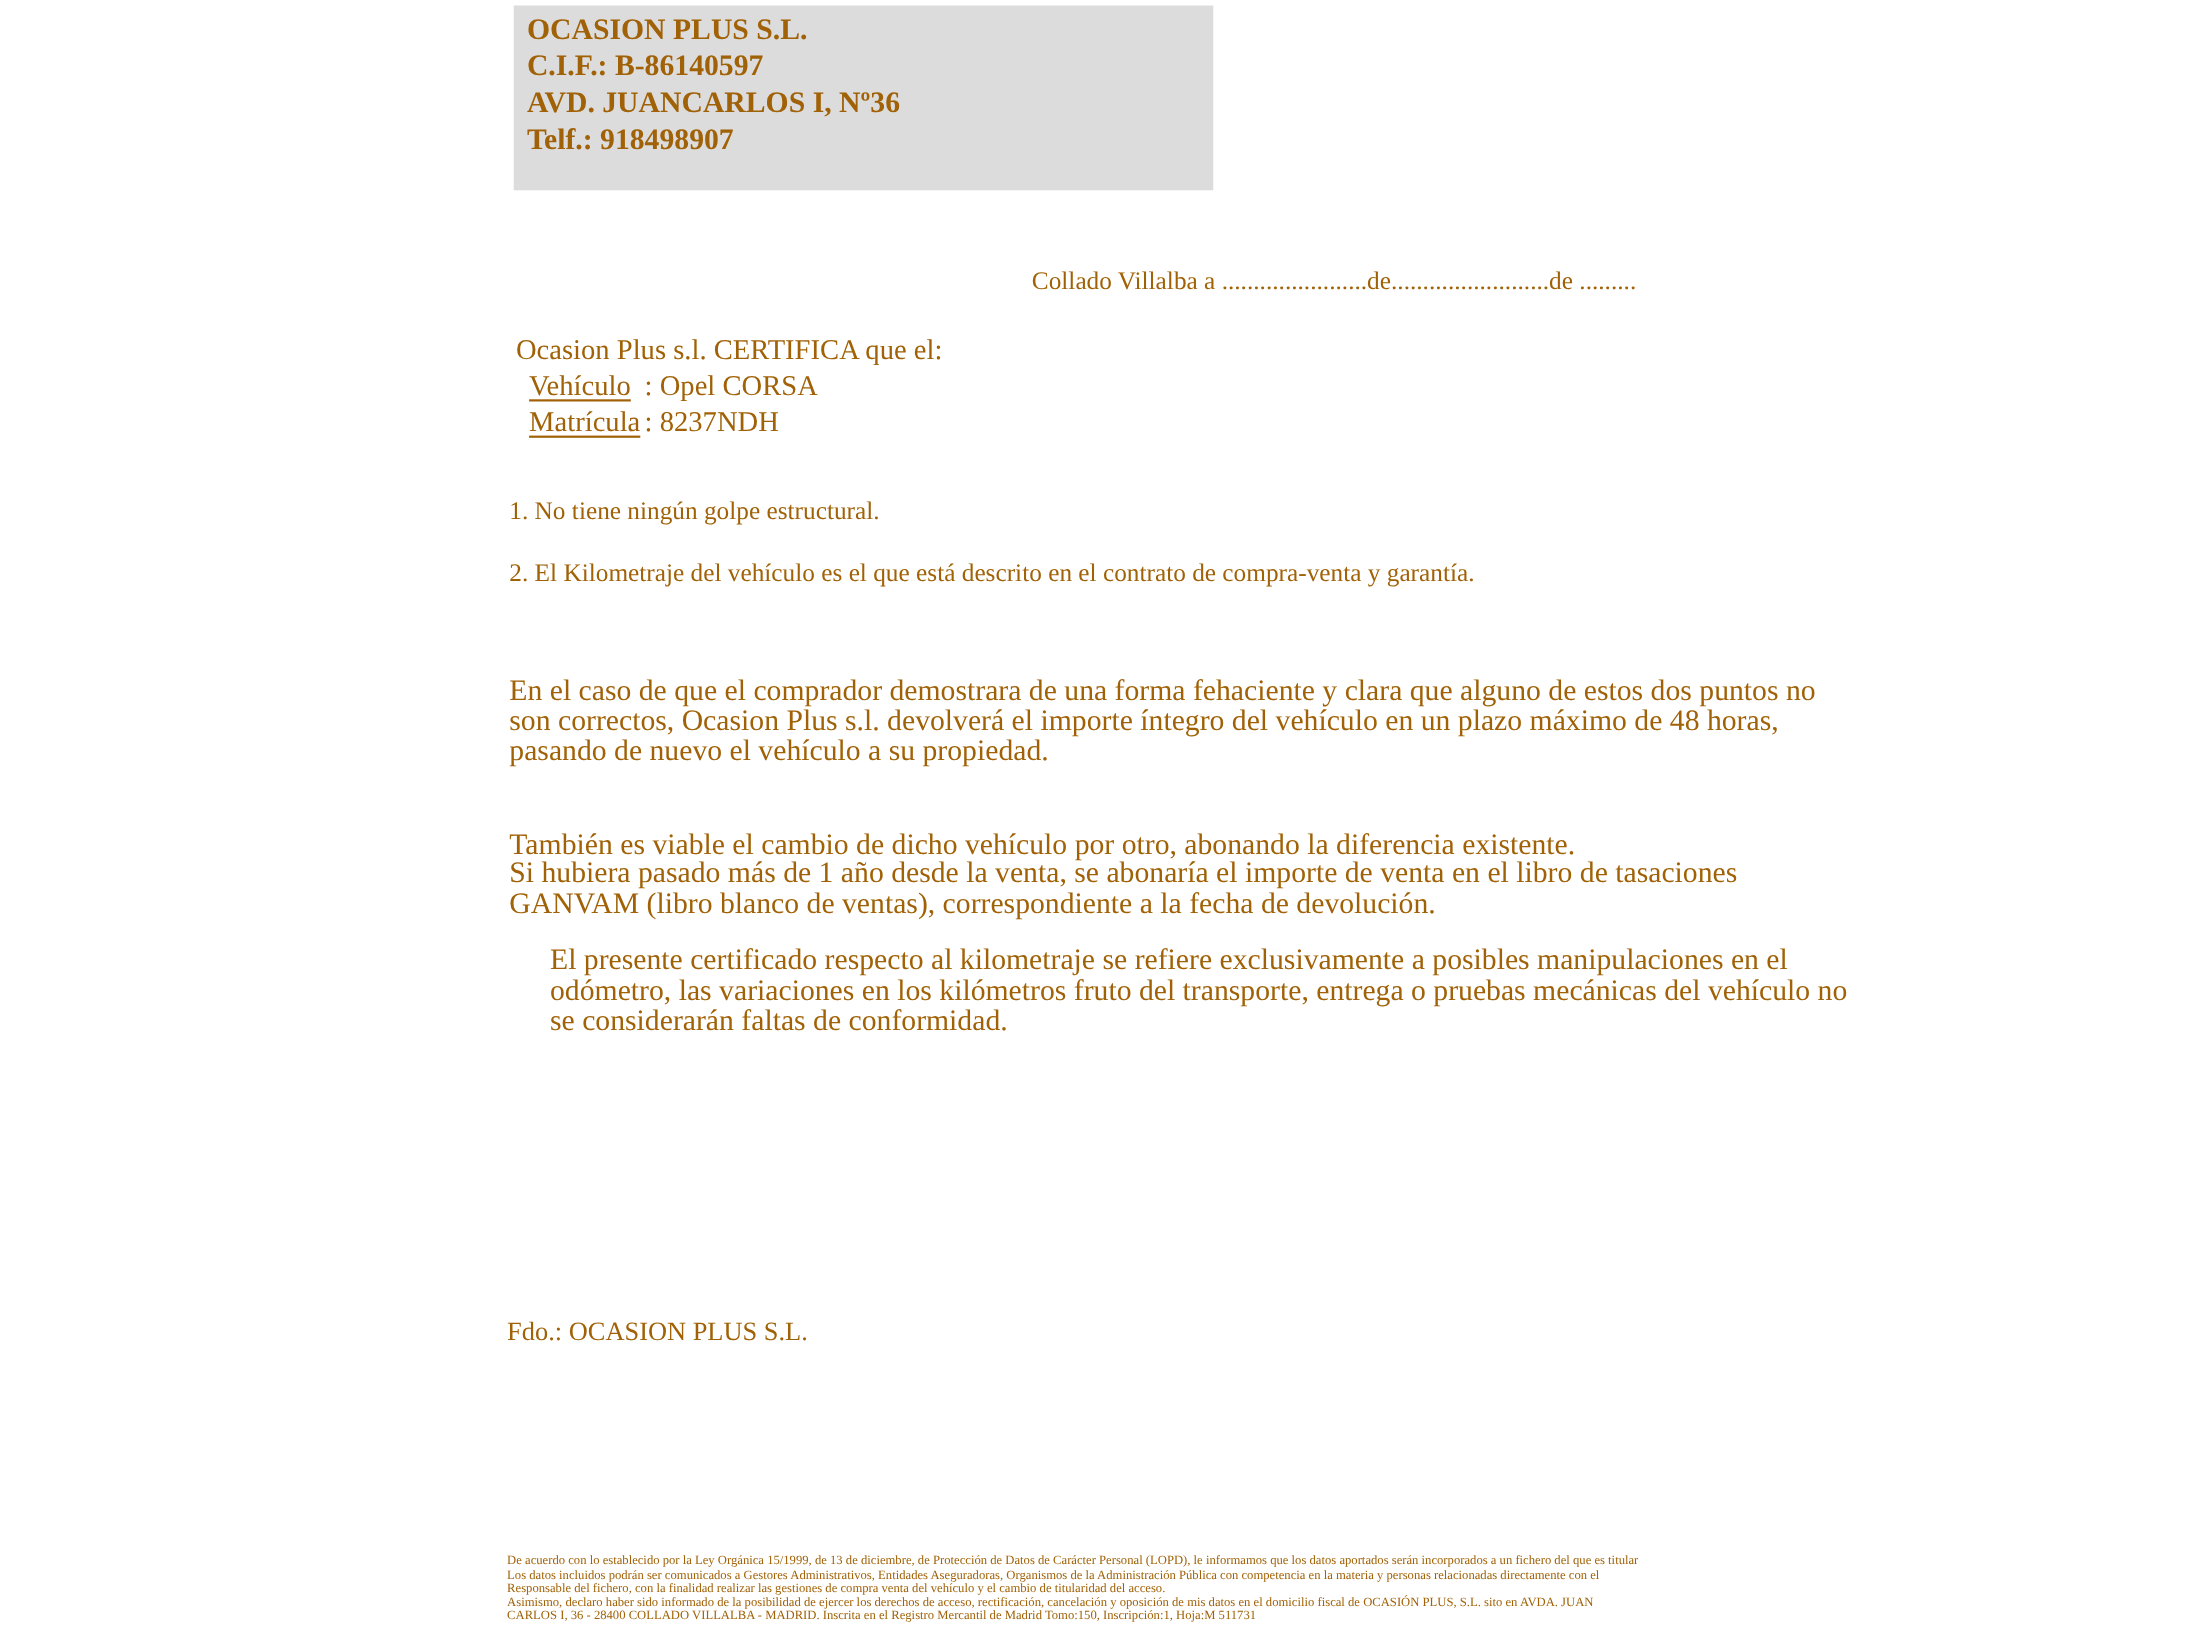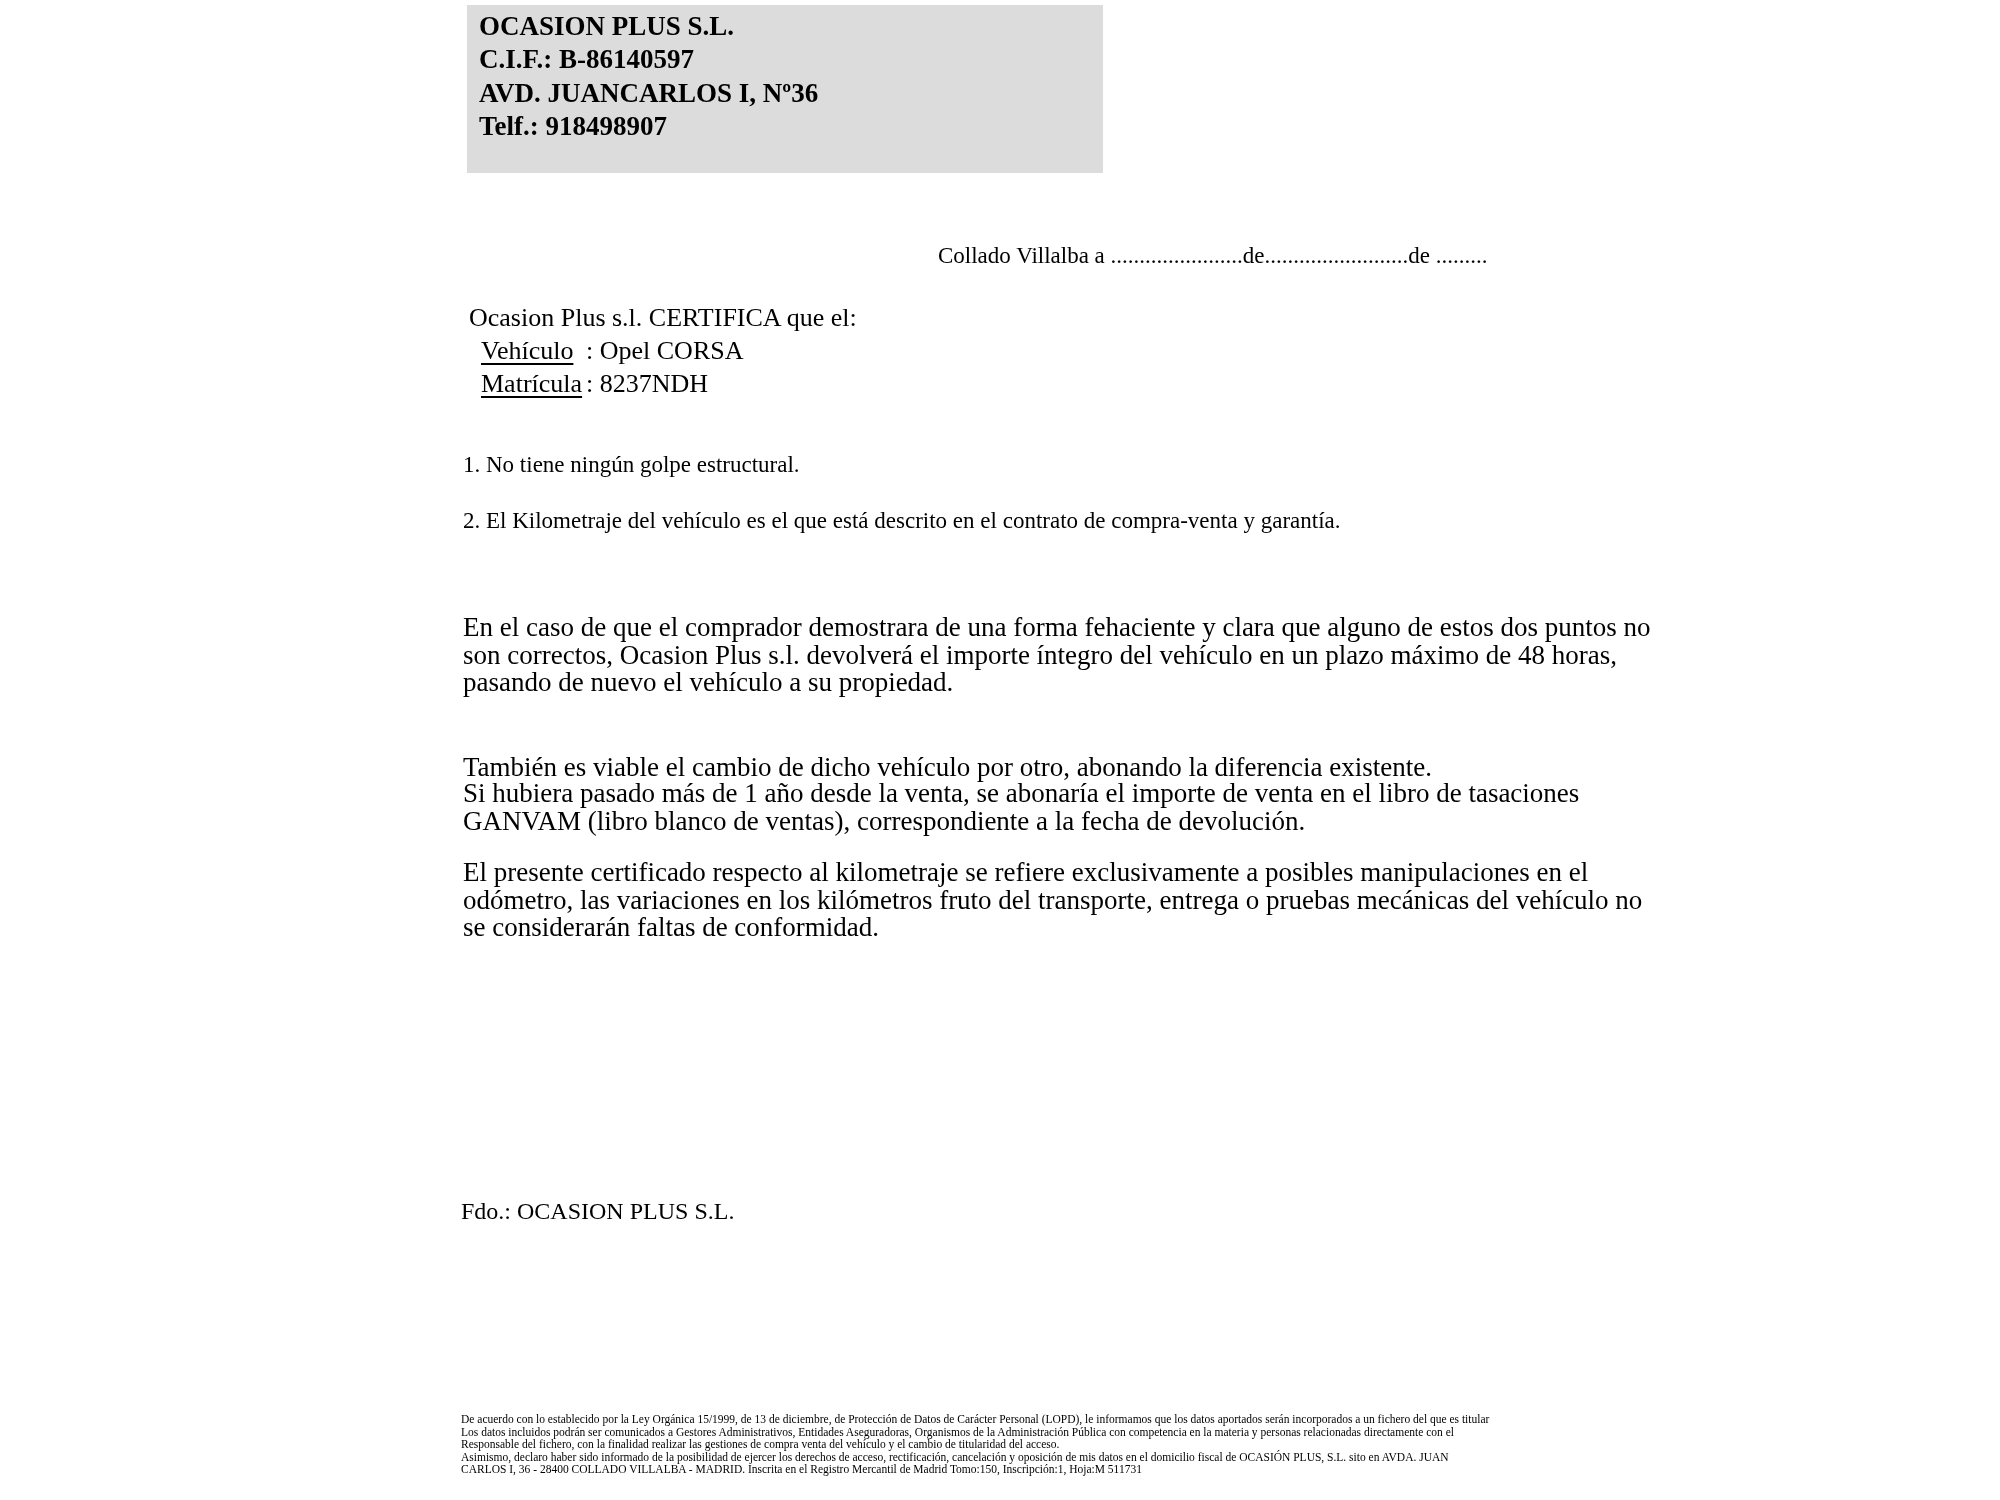--- a/index.html
+++ b/index.html
@@ -13,7 +13,7 @@
     height: 1500px;
     background: #ffffff;
     font-family: "Liberation Serif", "DejaVu Serif", serif;
-    color: #000000;
+    color: #a16207;
     overflow: hidden;
   }
   .header-box {

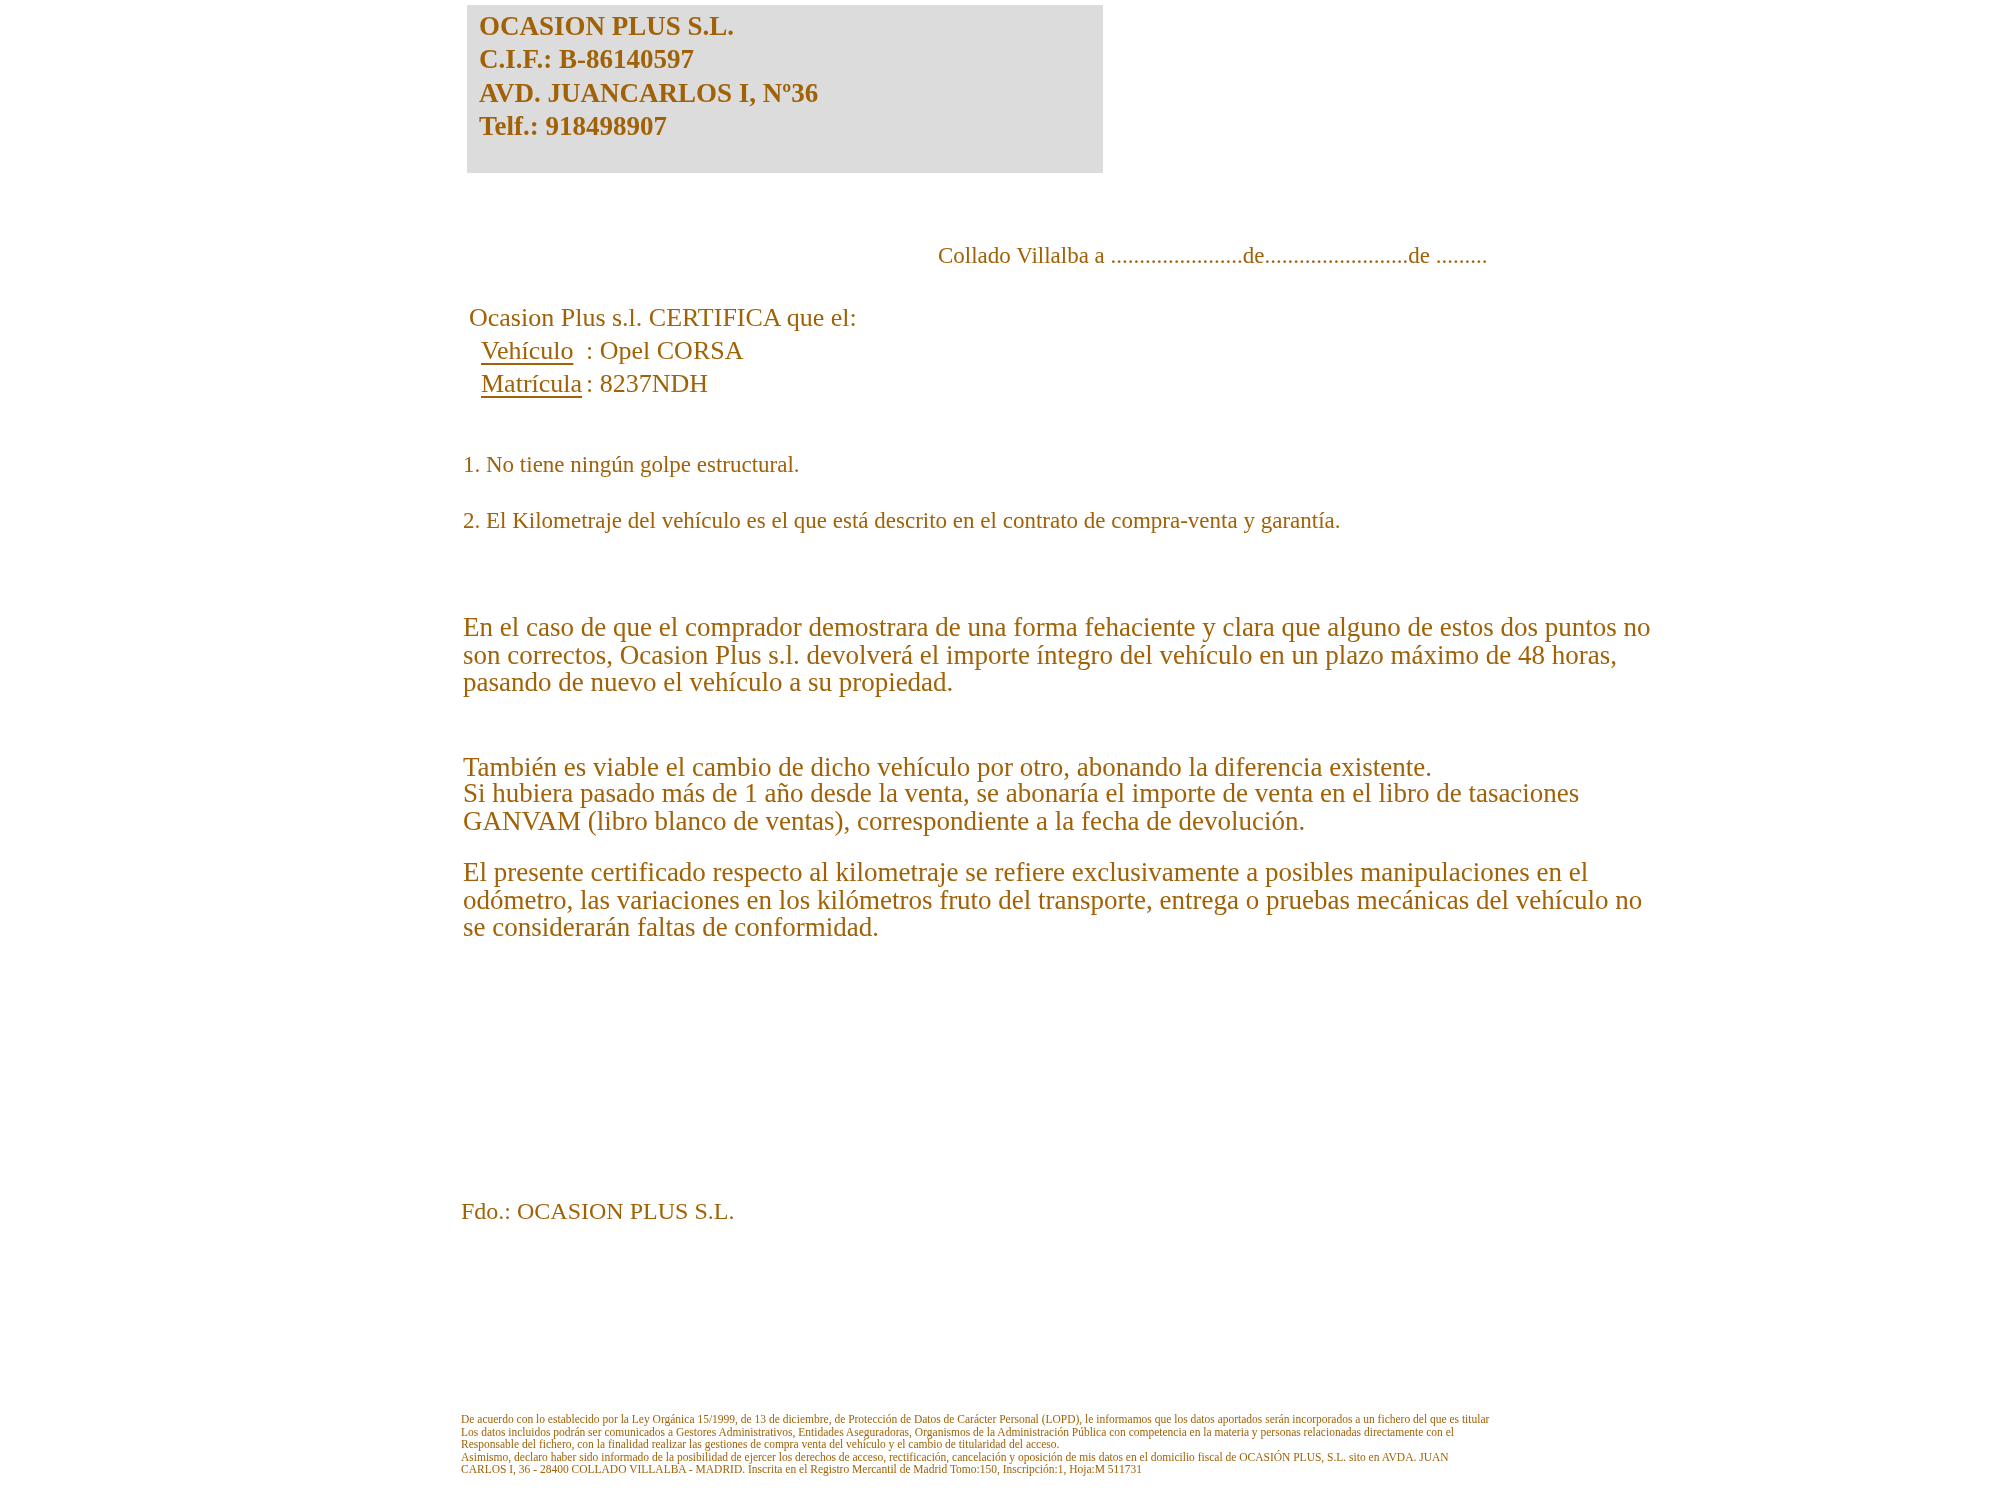--- a/index.html
+++ b/index.html
@@ -74,7 +74,7 @@
   .para1 { top: 614px; }
   .para2 { top: 726px; margin-top: 28px; }
   .para3 { top: 780px; }
-  .para4 { top: 859px; }
+  .para4 { top: 859px; margin-left: 37px; }
   .signature {
     position: absolute;
     left: 461px;

